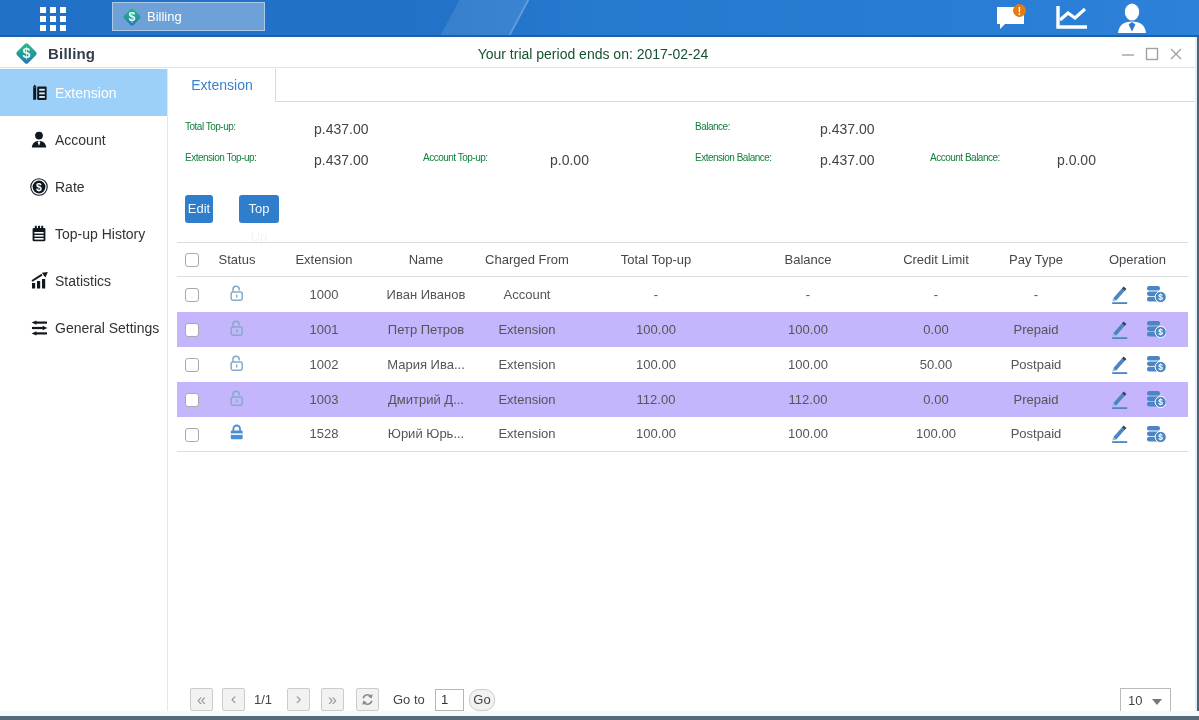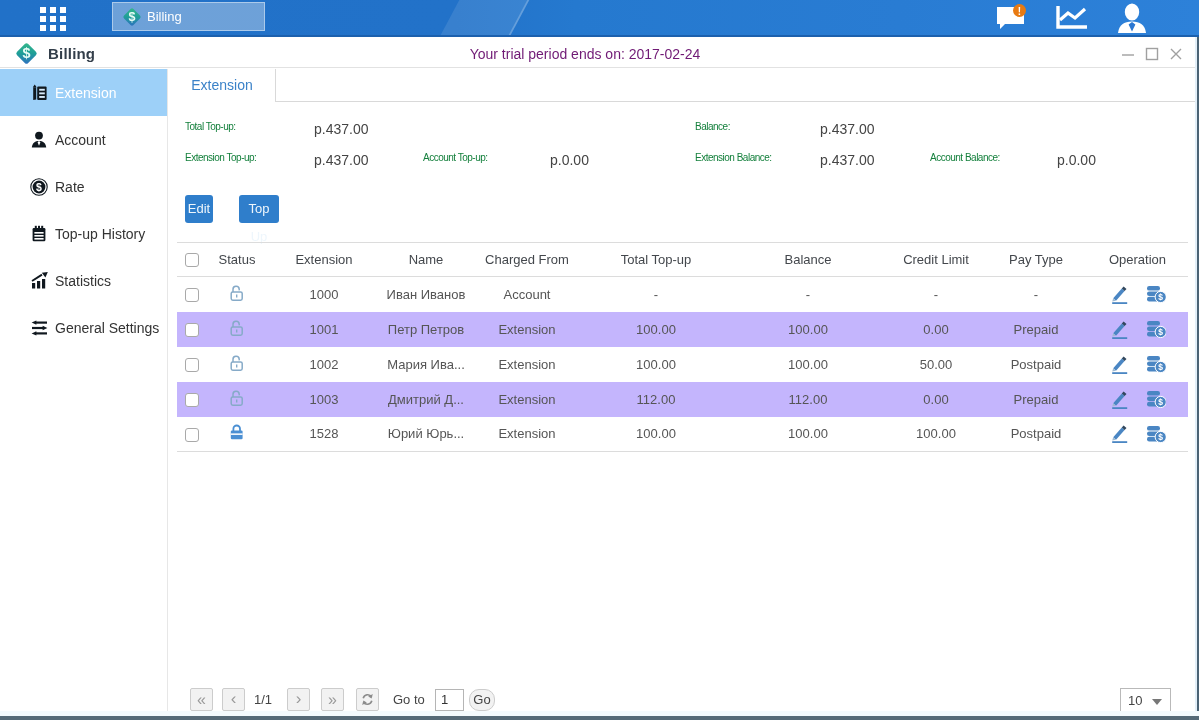--- a/index.html
+++ b/index.html
@@ -18,7 +18,7 @@
 #titlebar { position:absolute; left:0; top:39px; width:1199px; height:29px; background:#fff; border-bottom:1px solid #e2e2e2; }
 #wintitle { position:absolute; left:15px; top:3px; display:flex; align-items:center; }
 #wintitle b { font-size:15px; color:#333e4a; margin-left:10px; letter-spacing:.2px; }
-#trial { position:absolute; left:0; width:1170px; top:46px; text-align:center; font-size:14px; color:#701a75; }
+#trial { position:absolute; left:8px; width:1170px; top:46px; text-align:center; font-size:14px; color:#14532d; }
 #winctl { position:absolute; right:16px; top:8px; display:flex; gap:10px; }
 
 #sidebar { position:absolute; left:0; top:69px; width:168px; height:644px; background:#fff; border-right:1px solid #e7e7e7; }

